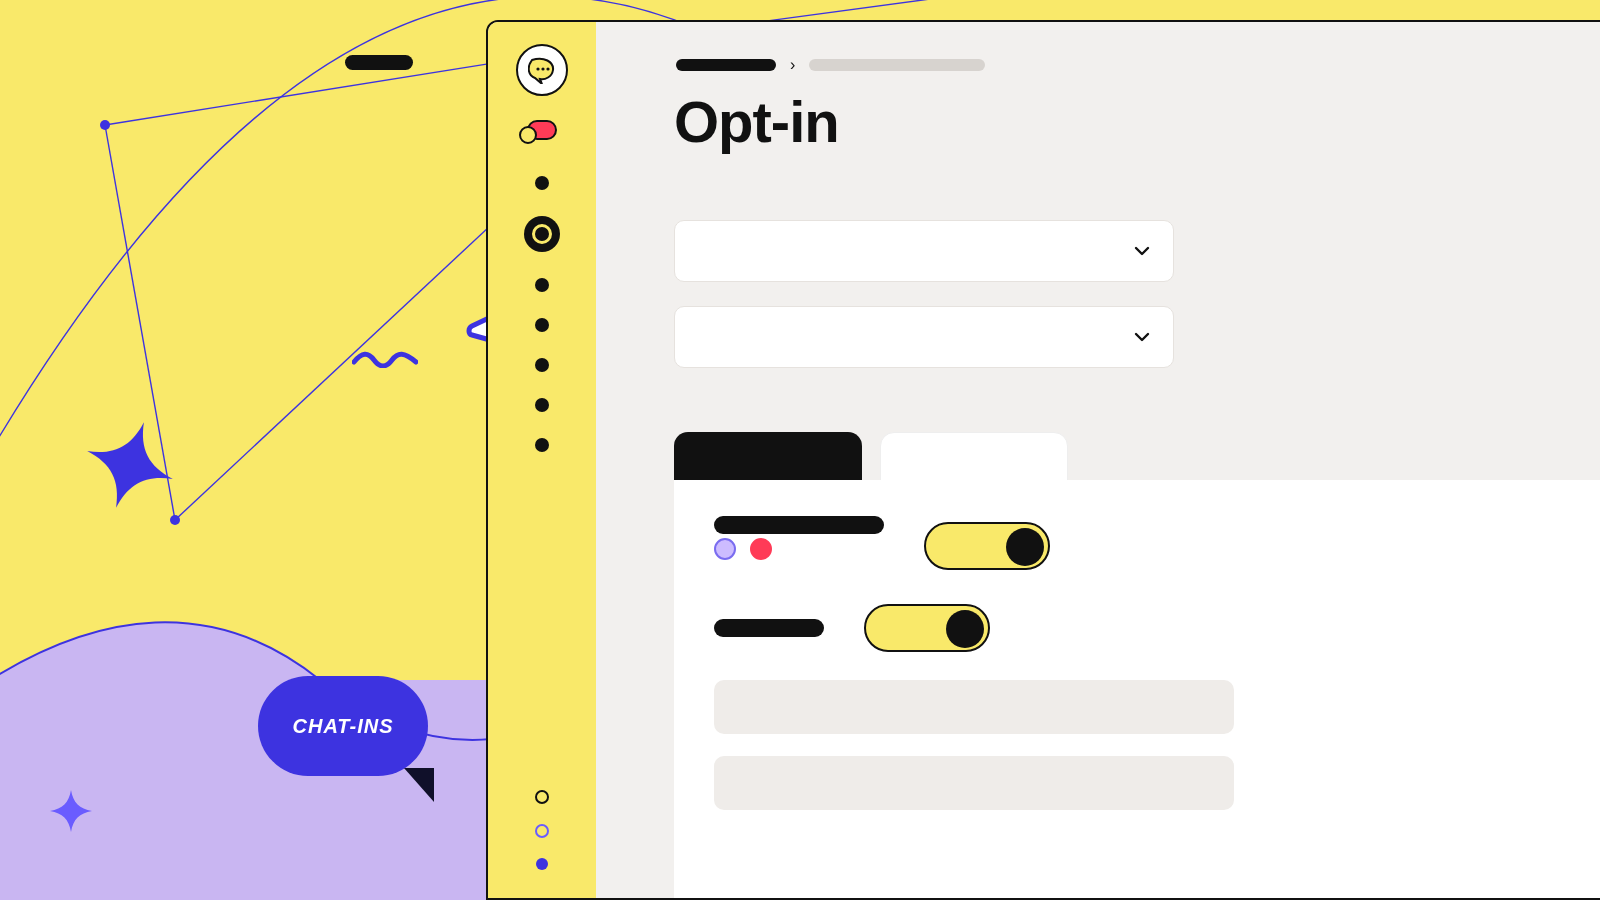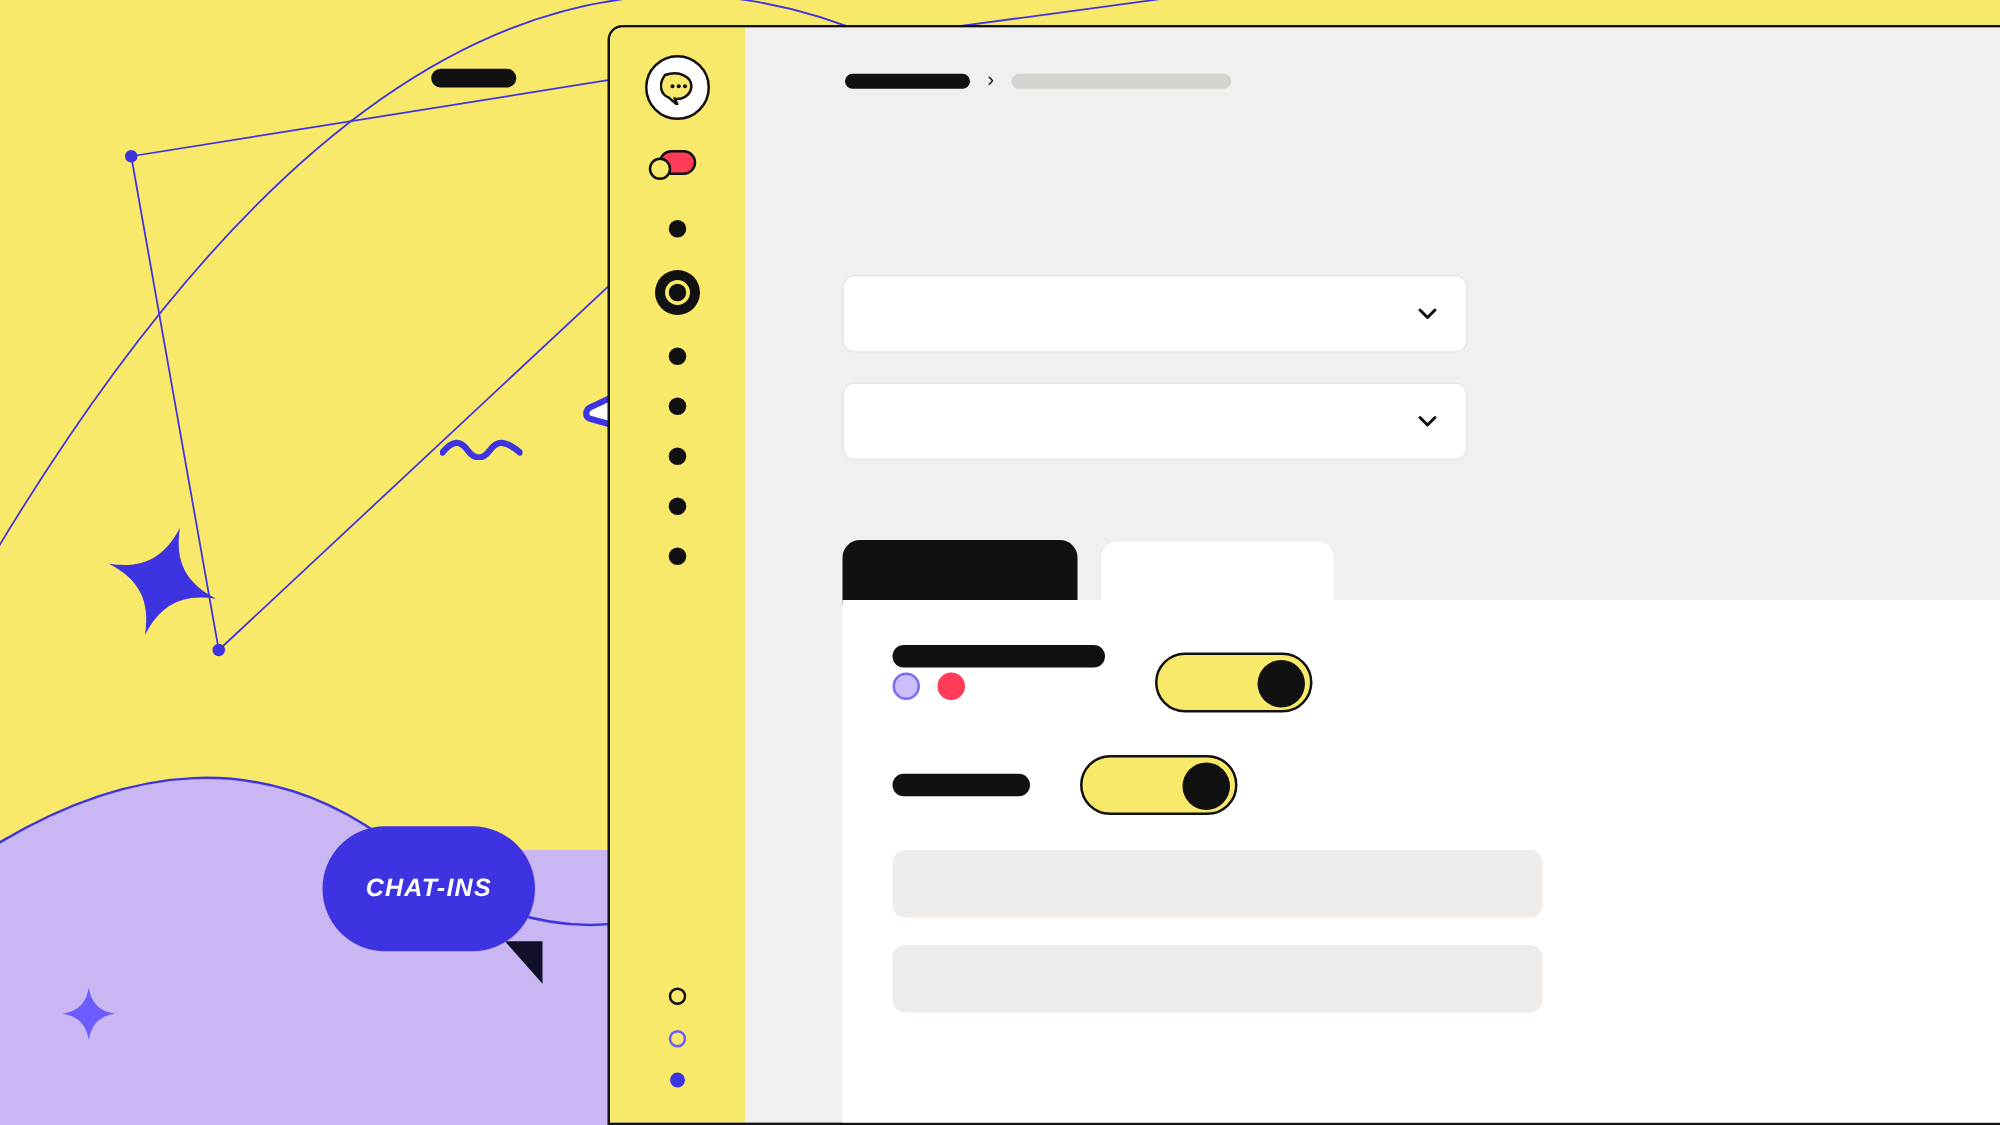--- a/index.html
+++ b/index.html
@@ -239,6 +239,7 @@
         <div class="crumb-faint"></div>
       </div>
 
+      <h1 class="title">Opt-in</h1>
 
       <div class="select one">
         <svg class="chev" viewBox="0 0 18 18">

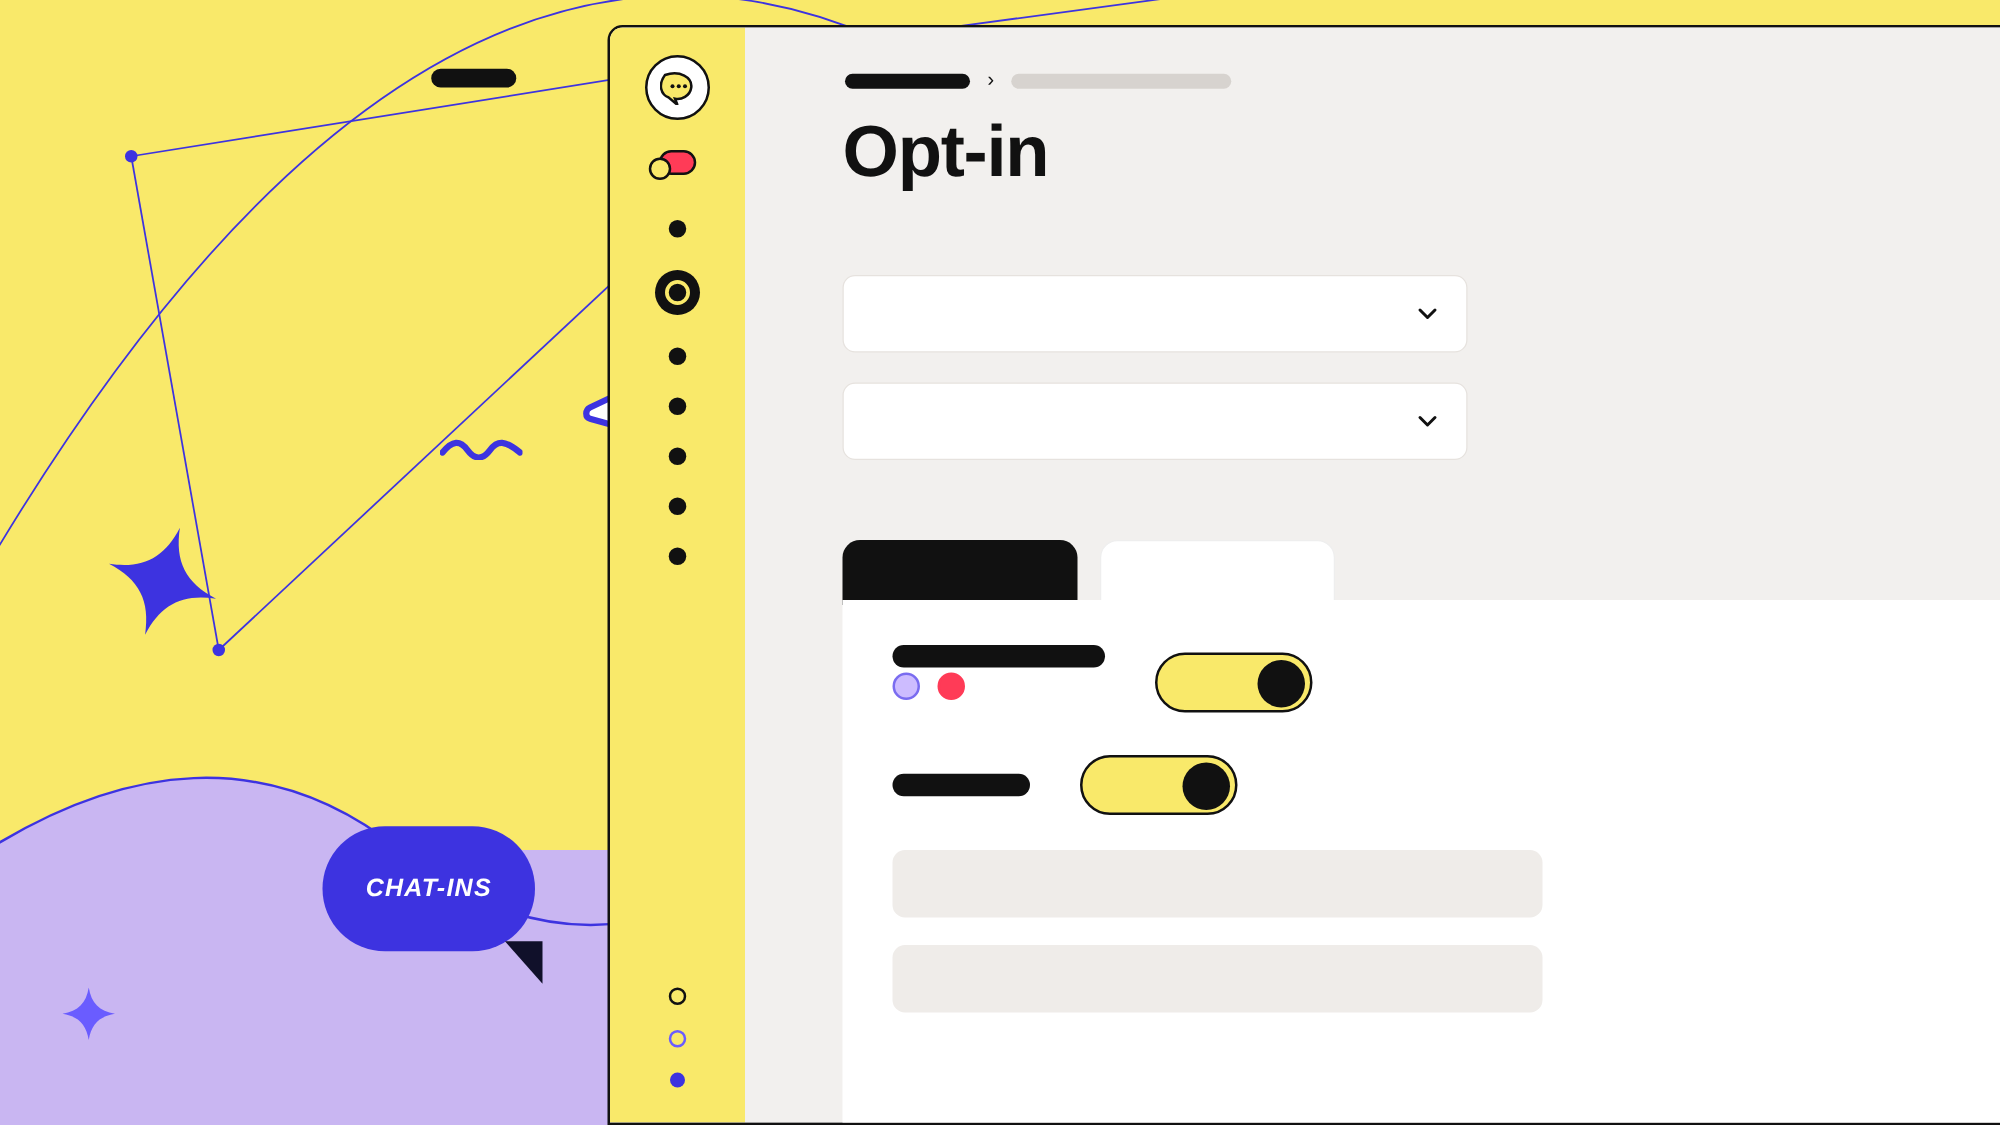--- a/index.html
+++ b/index.html
@@ -36,7 +36,7 @@
 
   
   .chatins {
-    position:absolute; left:258px; top:661px; width:170px; height:100px;
+    position:absolute; left:258px; top:676px; width:170px; height:100px;
   }
   .chatins .bubble {
     position:absolute; inset:0; background:#3d33e0; border-radius:52px;

